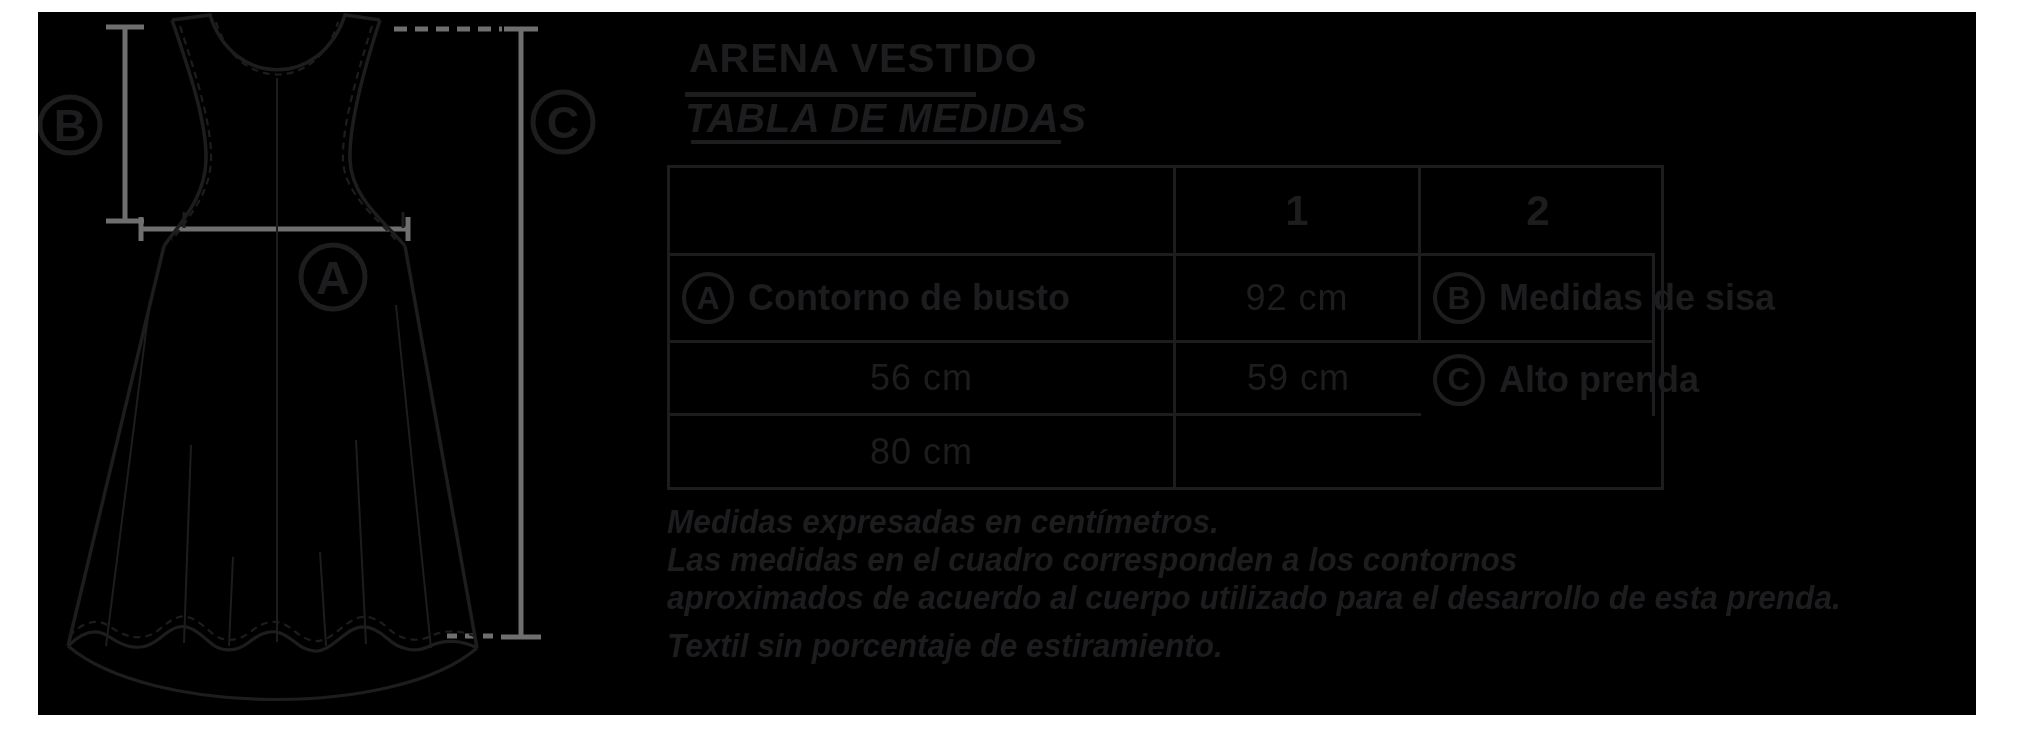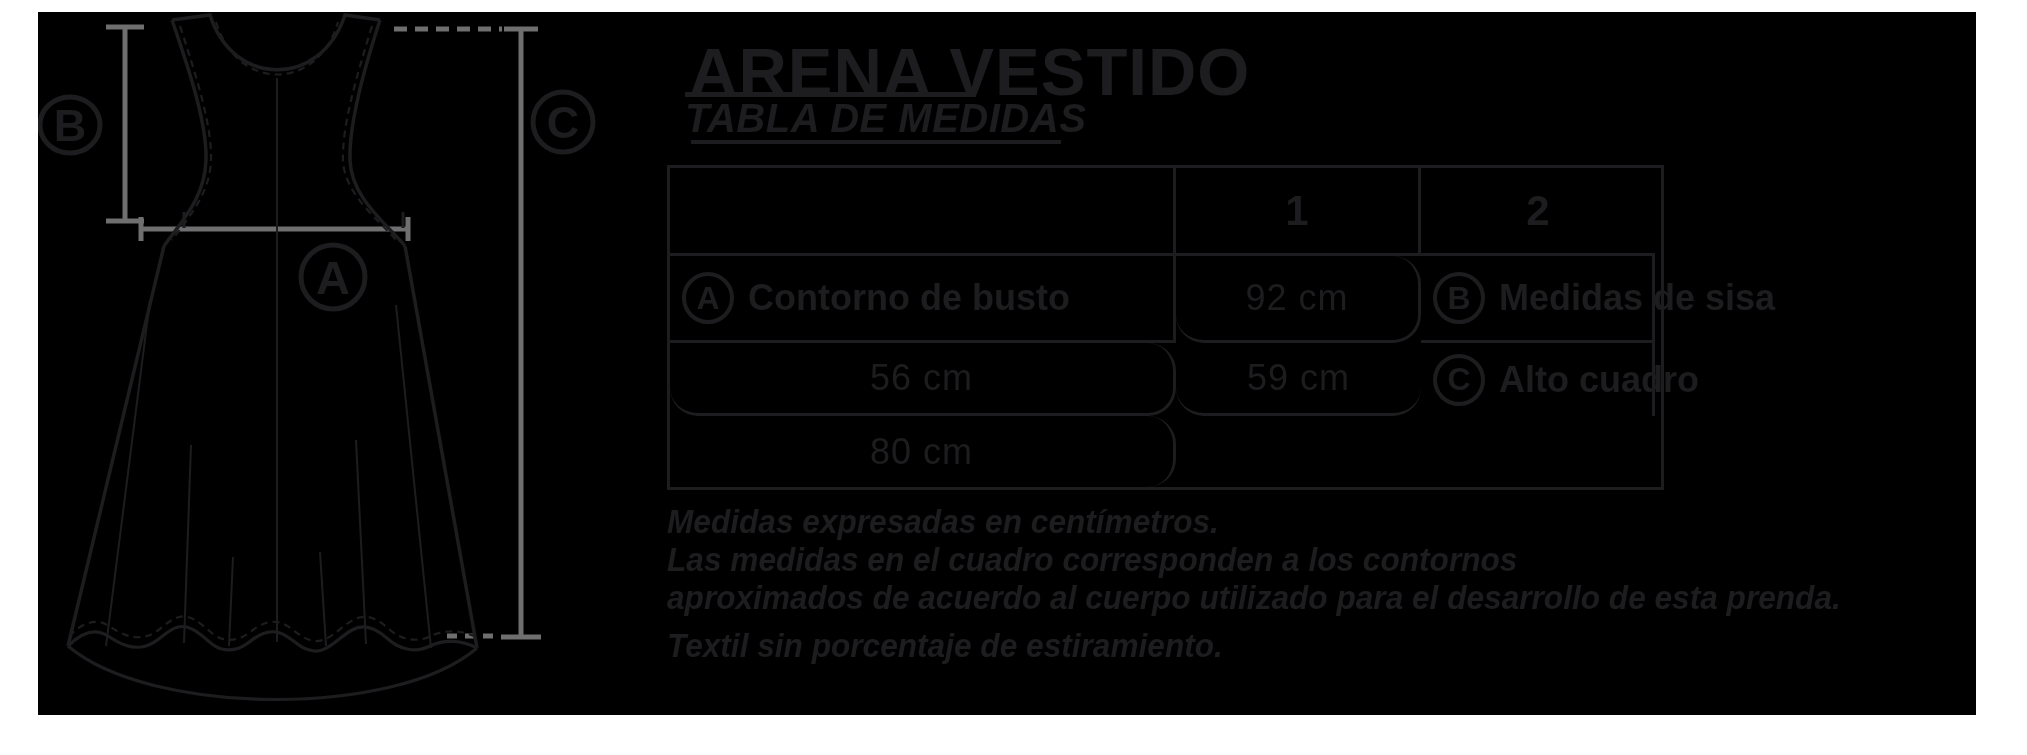--- a/index.html
+++ b/index.html
@@ -8,7 +8,7 @@
   #panel{position:absolute;left:38px;top:12px;width:1938px;height:703px;background:#000000;overflow:hidden;}
   .abs{position:absolute;}
   
-  .title{left:651px;top:26px;font-size:67px;font-weight:bold;color:#1d1d1f;letter-spacing:1px;white-space:nowrap;line-height:1;}
+  .title{left:651px;top:26px;font-size:41px;font-weight:bold;color:#1d1d1f;letter-spacing:1px;white-space:nowrap;line-height:1;}
   .title-underline{left:647px;top:80px;width:291px;height:5px;background:#1d1d1f;}
   .subtitle{left:647px;top:86px;font-size:40px;font-weight:bold;font-style:italic;color:#1d1d1f;white-space:nowrap;line-height:1;letter-spacing:0.5px;}
   .subtitle-underline{left:653px;top:128px;width:370px;height:4px;background:#1d1d1f;}

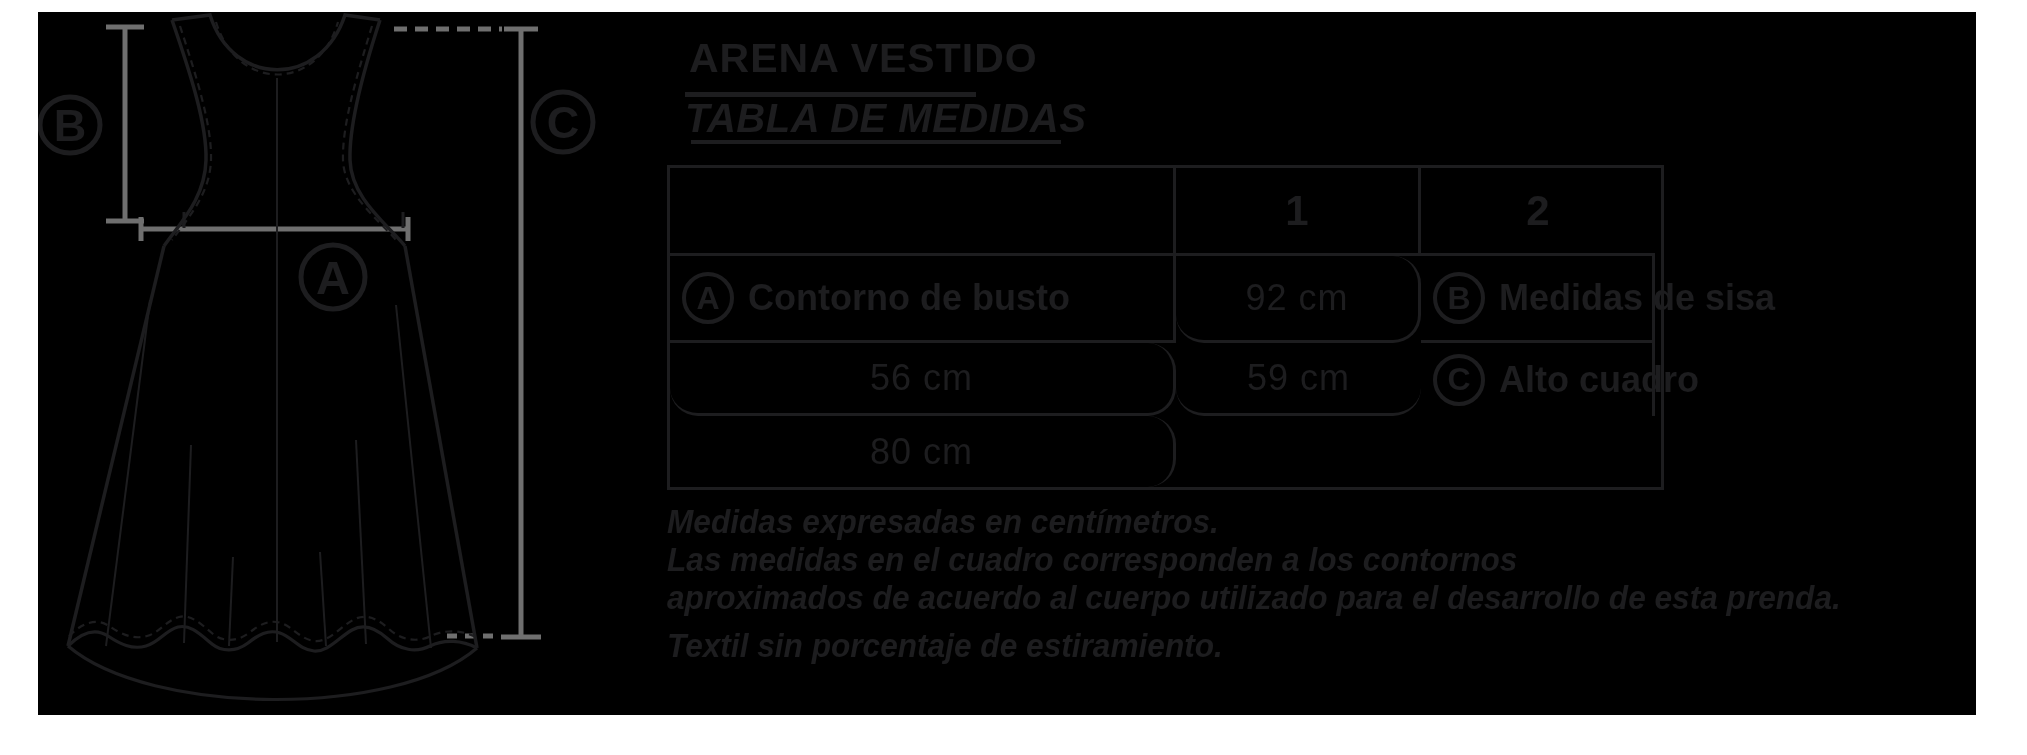--- a/index.html
+++ b/index.html
@@ -20,7 +20,7 @@
   .cell.last-row{border-bottom:none;}
   .c-head{justify-content:center;font-weight:bold;font-size:42px;}
   .c-label{padding-left:12px;font-weight:bold;font-size:36px;letter-spacing:0;white-space:nowrap;}
-  .c-val{justify-content:center;font-size:36px;font-weight:400;letter-spacing:1px;white-space:nowrap;border-radius:28px;}
+  .c-val{justify-content:center;font-size:36px;font-weight:400;letter-spacing:1px;white-space:nowrap;}
   .badge{width:44px;height:44px;border:4px solid #1d1d1f;border-radius:50%;display:flex;align-items:center;
     justify-content:center;font-size:32px;font-weight:bold;margin-right:14px;flex:none;box-sizing:content-box;}
   

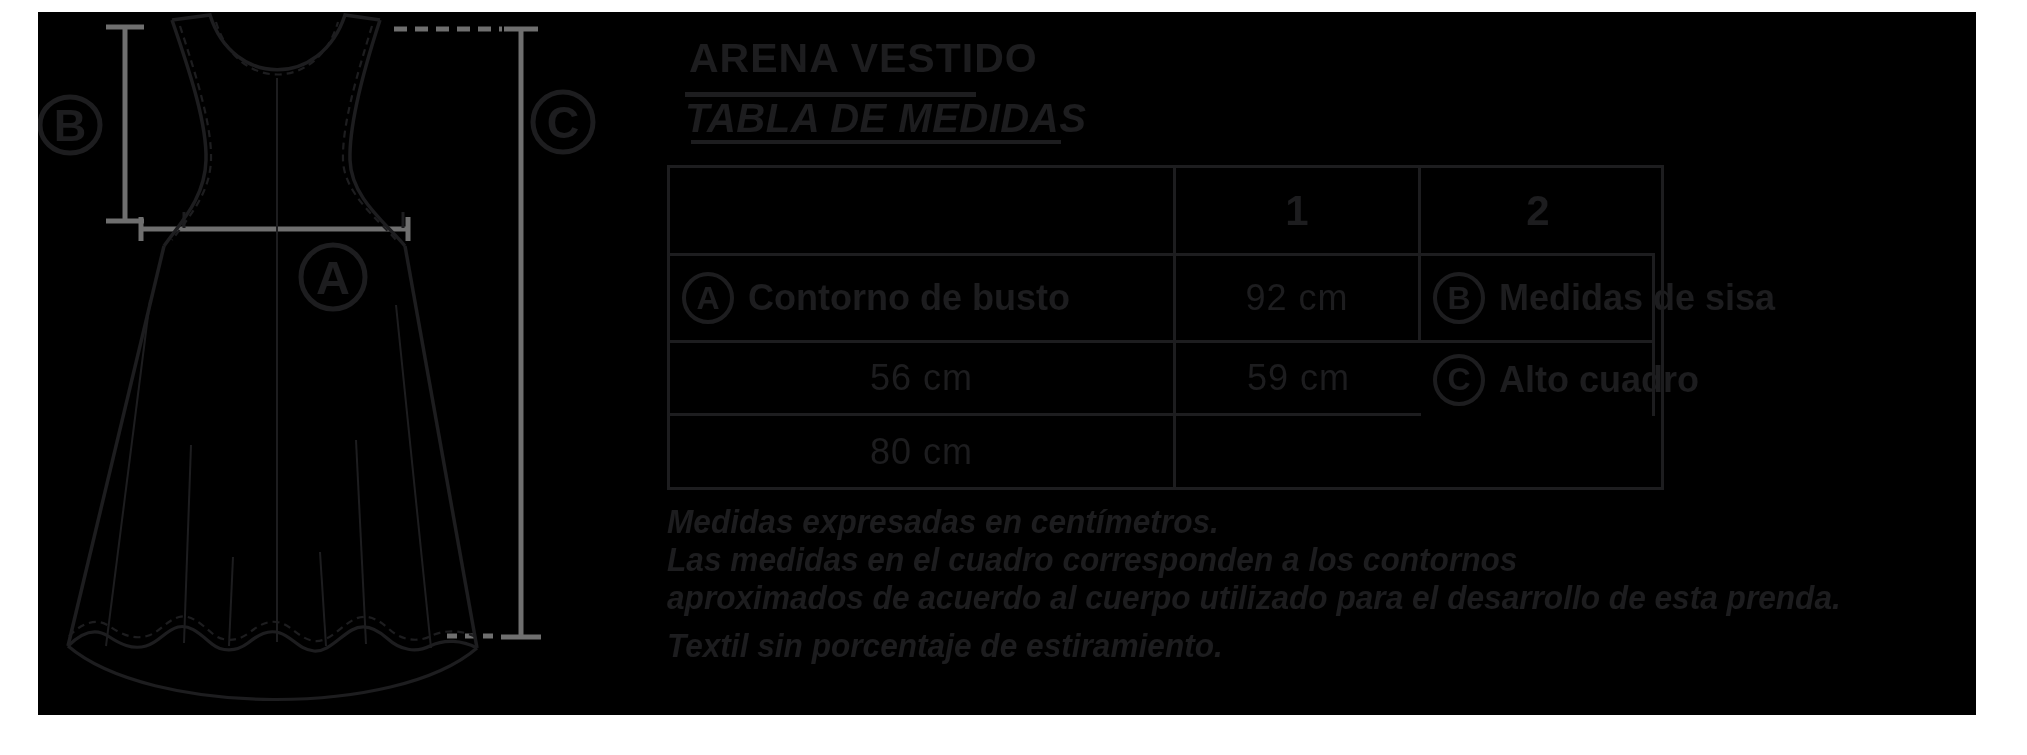--- a/index.html
+++ b/index.html
@@ -131,7 +131,7 @@
 
       <div class="cell c-label last-row">
         <span class="badge">C</span>
-        <span>Alto cuadro</span>
+        <span>Alto prenda</span>
       </div>
       <div class="cell c-val last-row">80 cm</div>
     </div>

